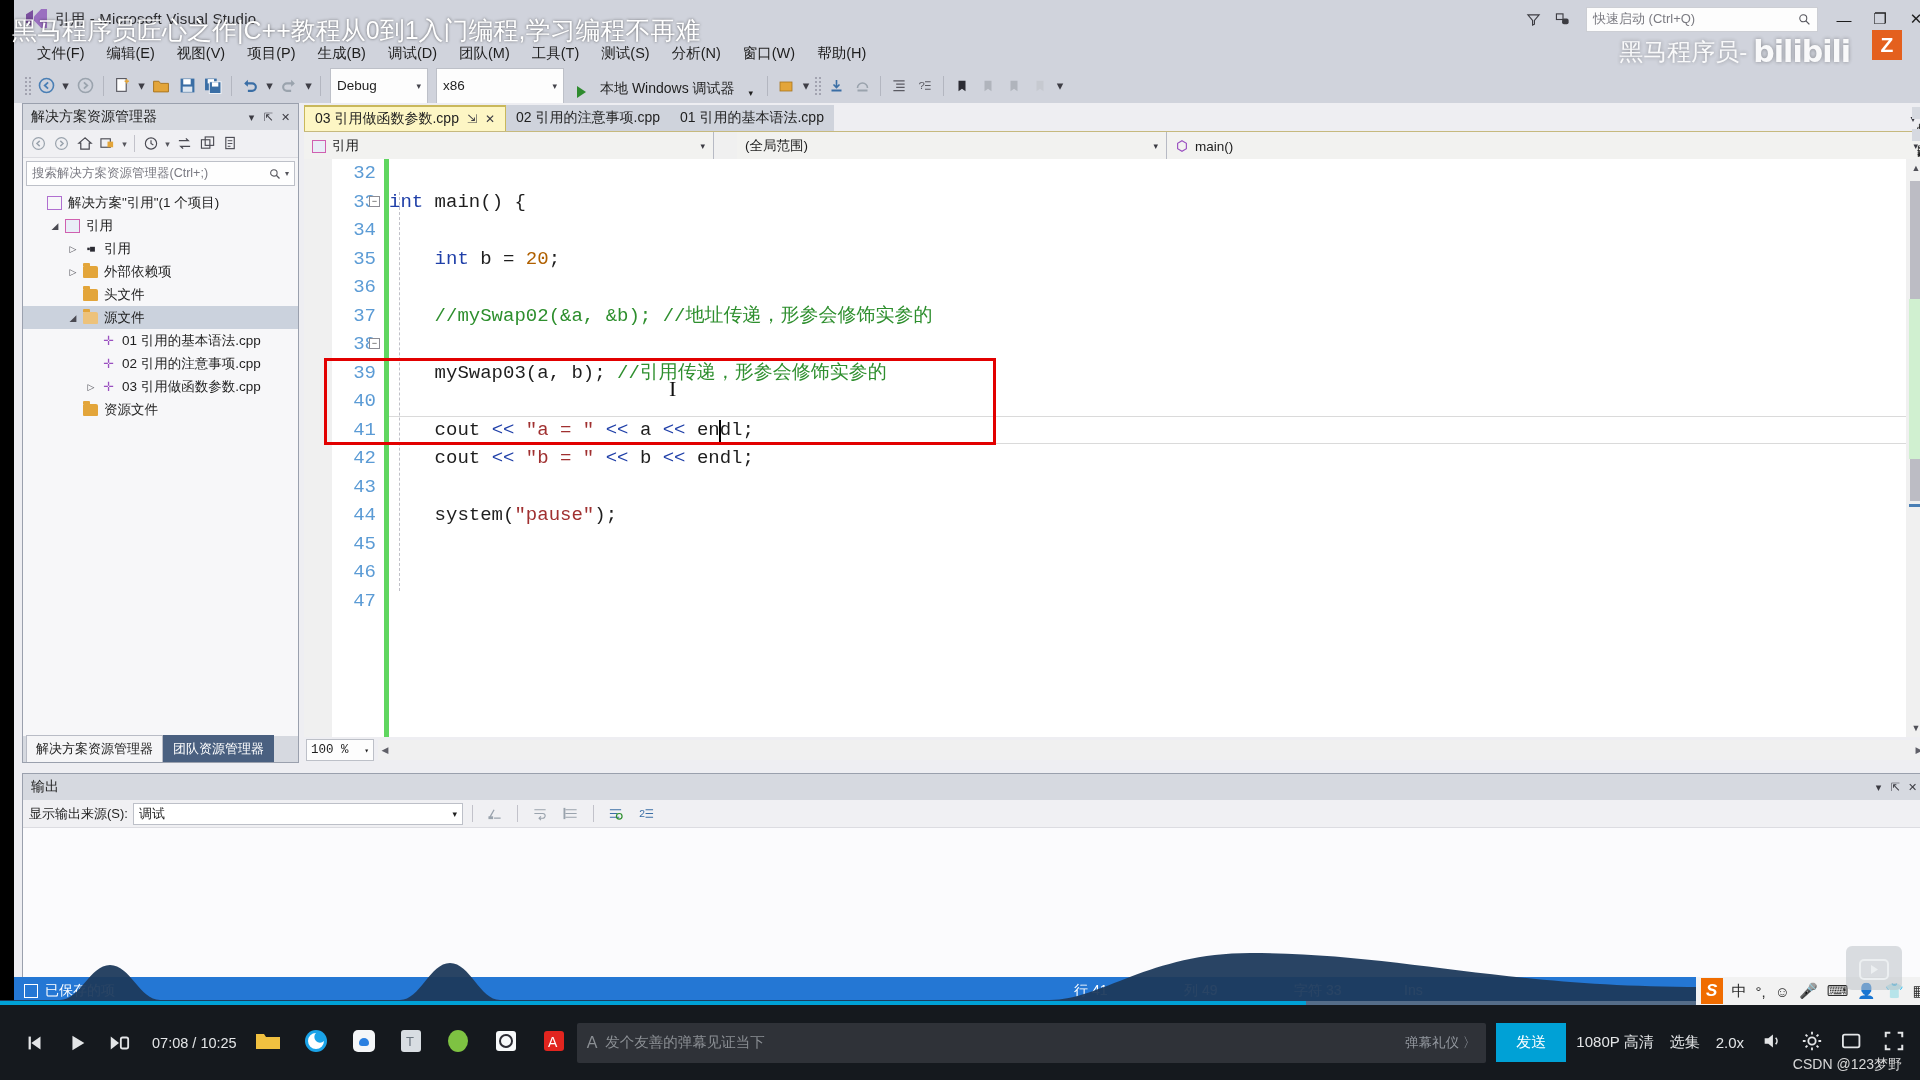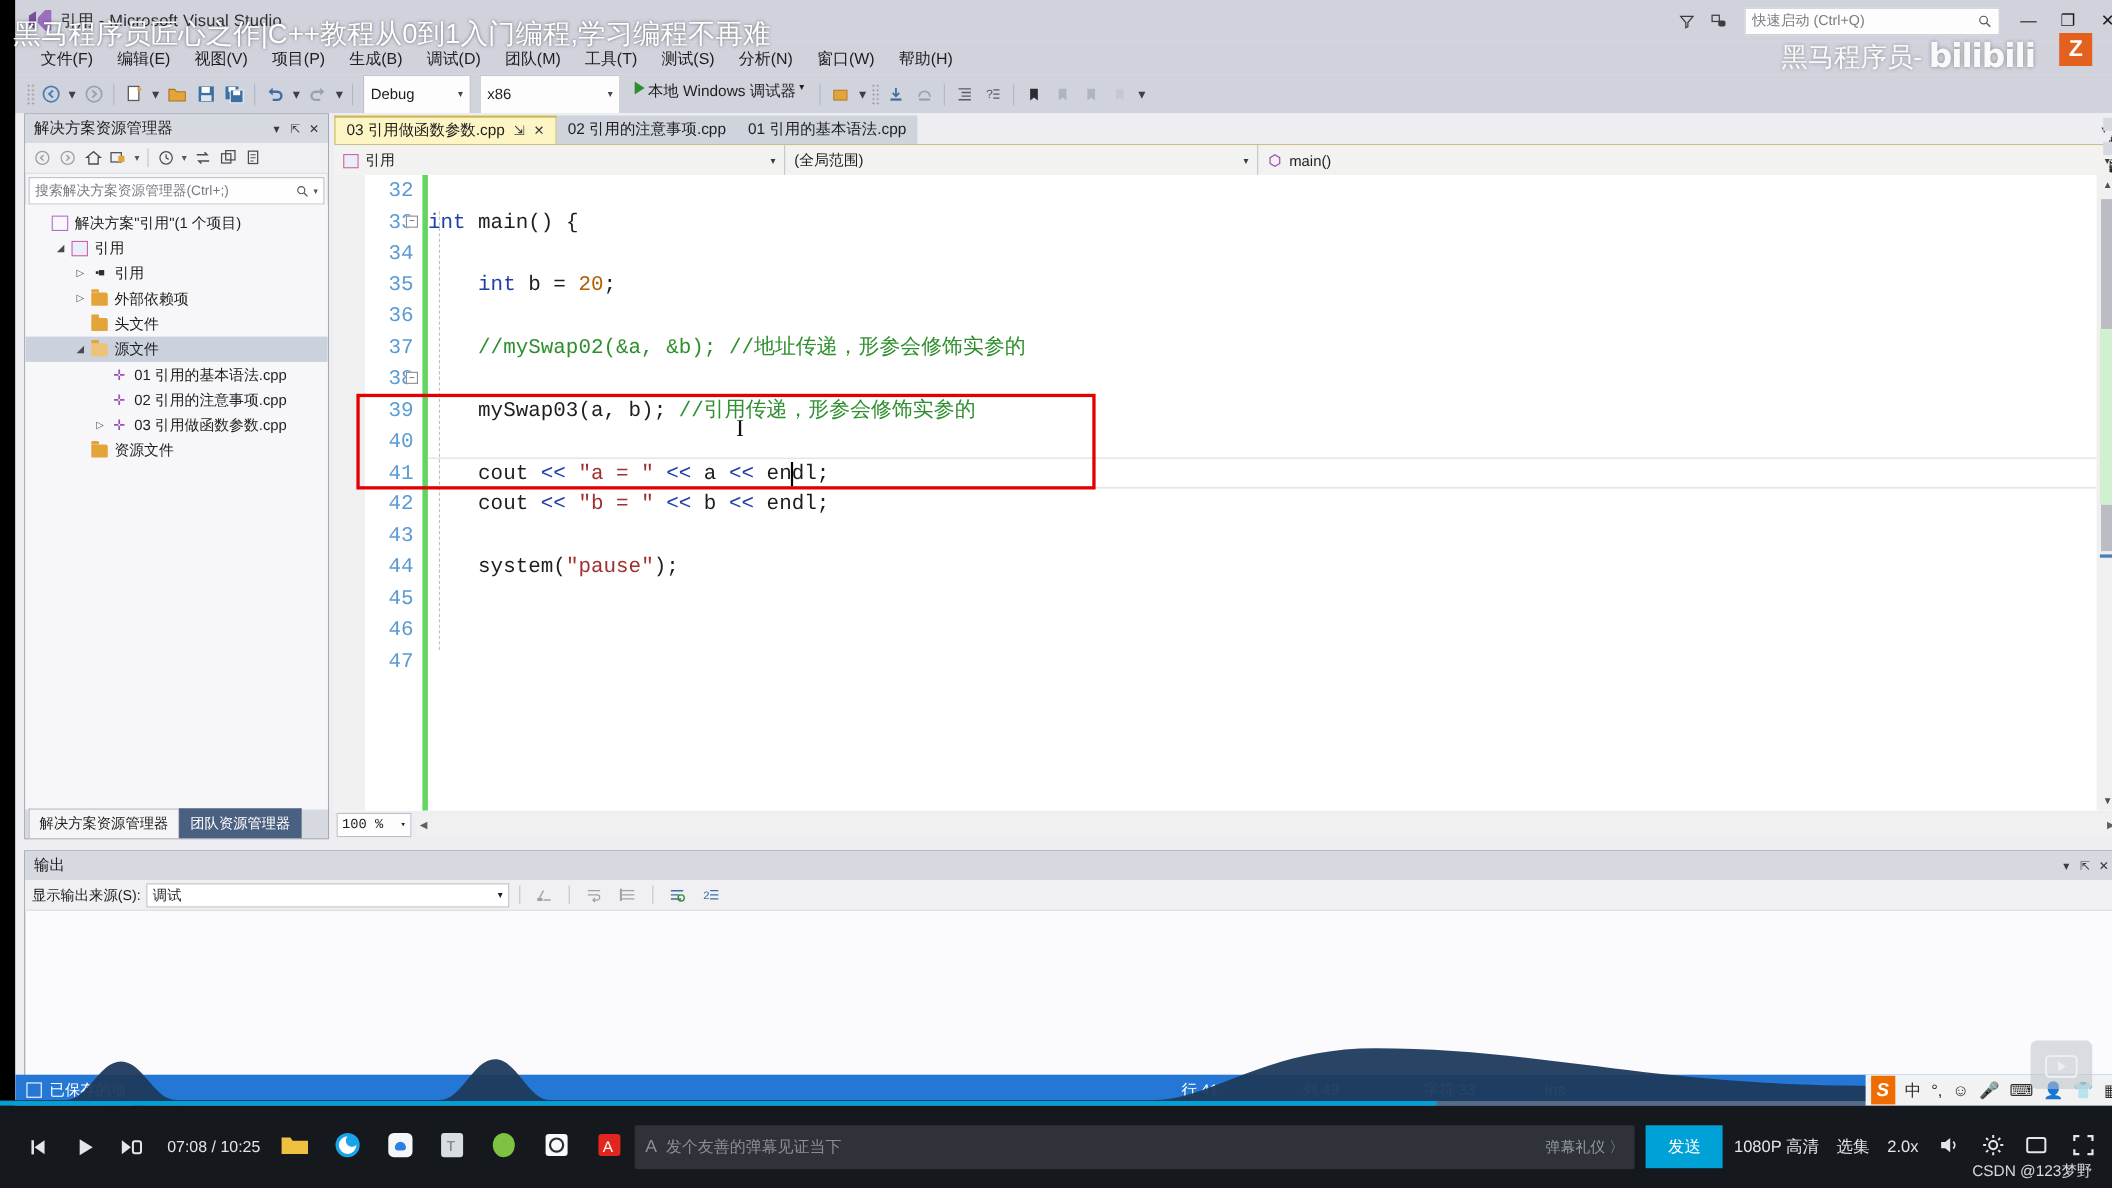--- a/index.html
+++ b/index.html
@@ -73,7 +73,7 @@
   }
   .combo .cap { flex: 1; }
   .combo .arr { font-size: 9px; color: #44444c; margin-left: 8px; }
-  .run-btn { display: flex; align-items: flex-start; gap: 3px; padding: 0 8px;
+  .run-btn { display: flex; align-items: flex-end; gap: 14px; padding: 0 8px;
     height: 24px; font-size: 14px; color: #1e1e1e; }
   .tri { width: 0; height: 0; border-left: 9px solid #2e8b2e;
     border-top: 6px solid transparent; border-bottom: 6px solid transparent; }

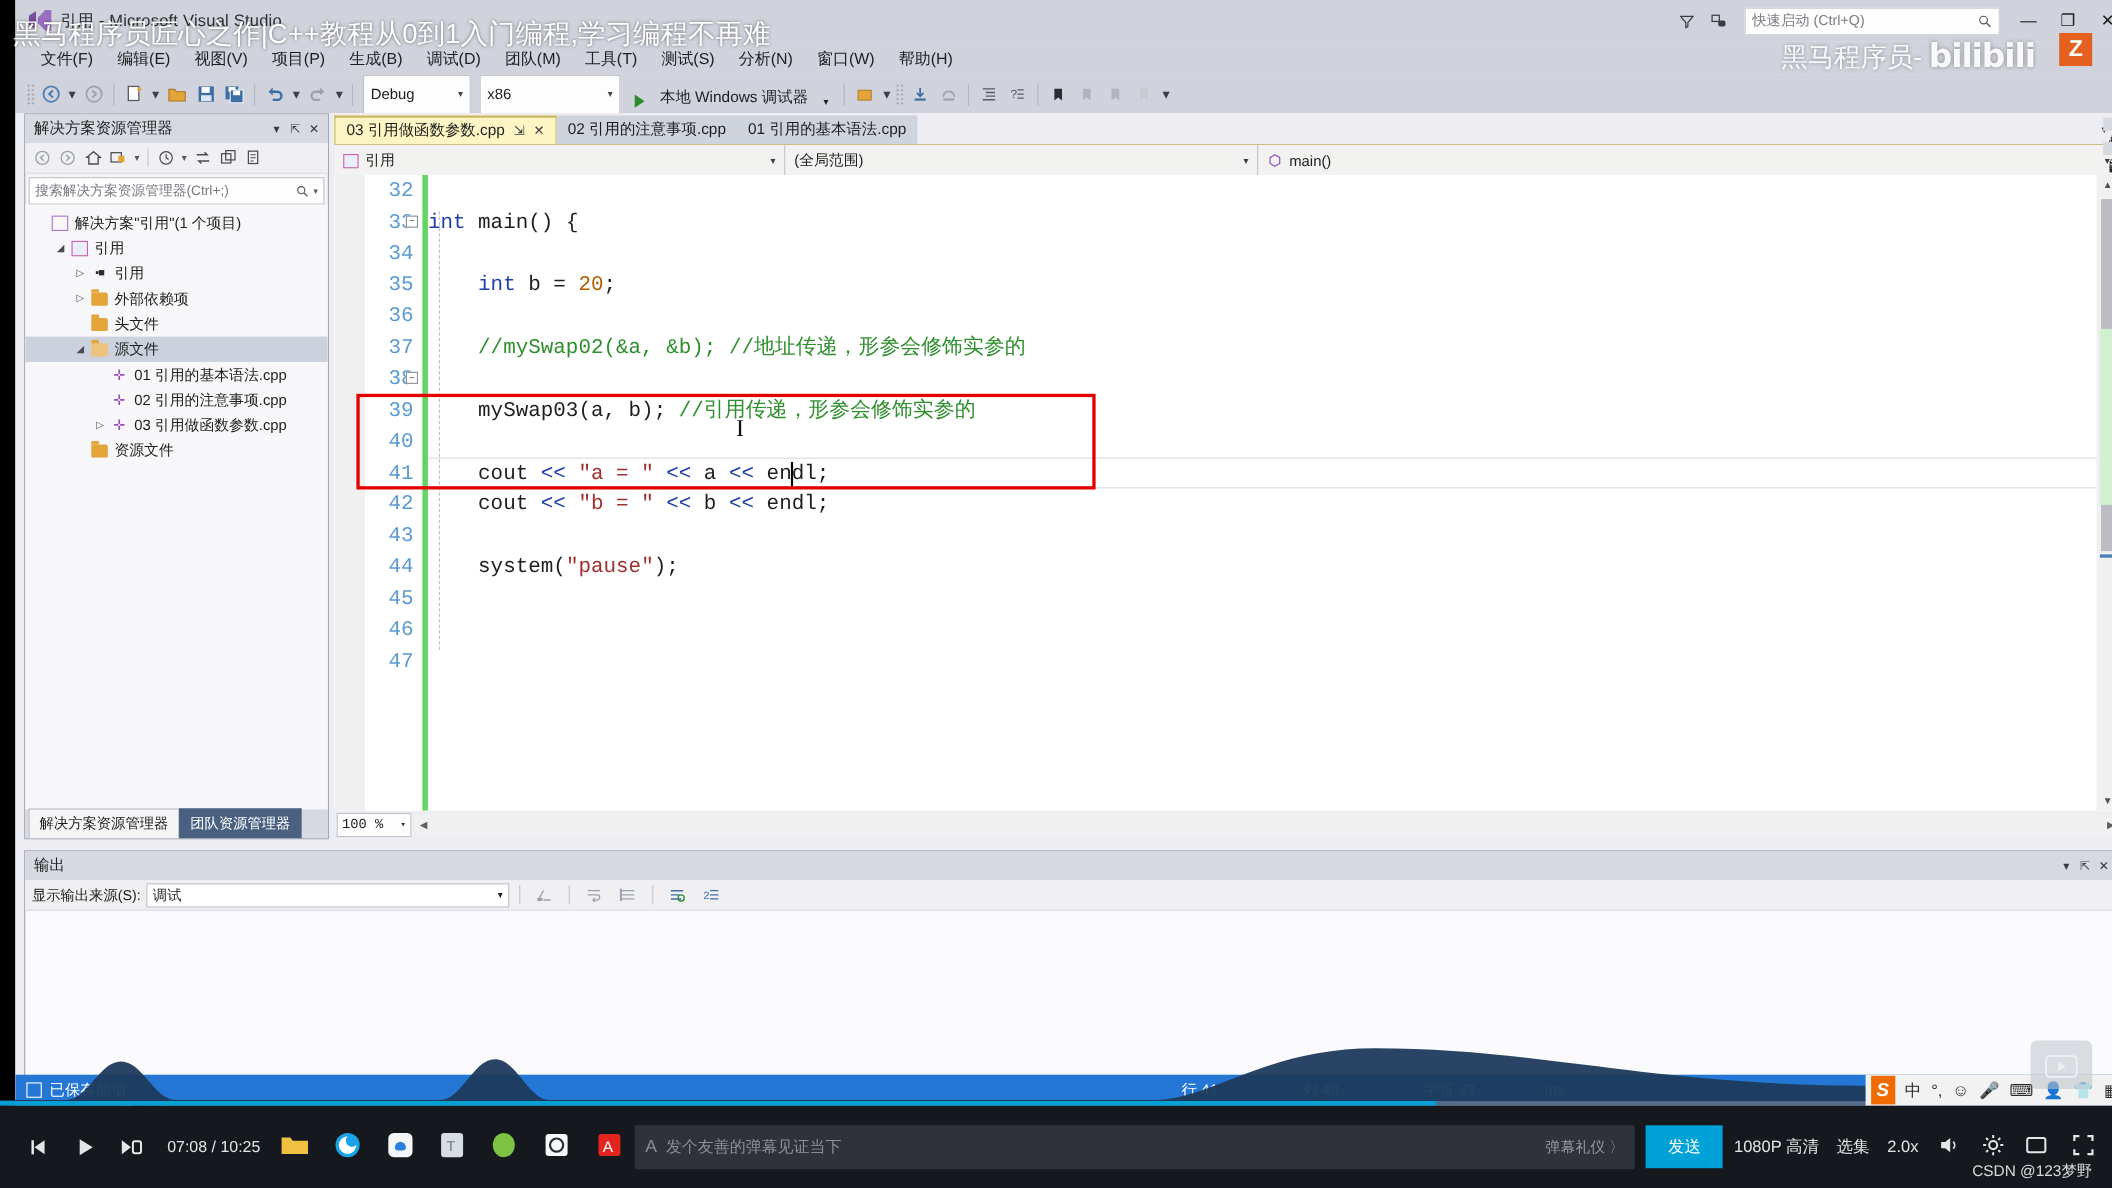--- a/index.html
+++ b/index.html
@@ -150,7 +150,7 @@
     padding: 0 8px; border-right: 1px solid #b7bac4;
     background: #f2f2f0; font-size: 13.5px; color: #1e1e1e; }
   .navsel .arr { margin-left: auto; font-size: 9px; color: #3a3a42; }
-  .nav1 { width: 410px; } .nav2 { width: 430px; } .nav3 { flex: 1; border-right: none; }
+  .nav1 { width: 410px; } .nav2 { width: 430px; margin-left: 23px; } .nav3 { flex: 1; border-right: none; }
 
   .code-wrap { flex: 1; position: relative; background: #ffffff;
     overflow: hidden; display: flex; }

